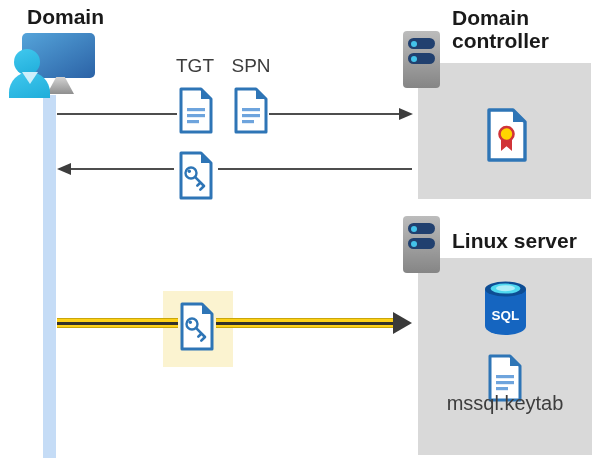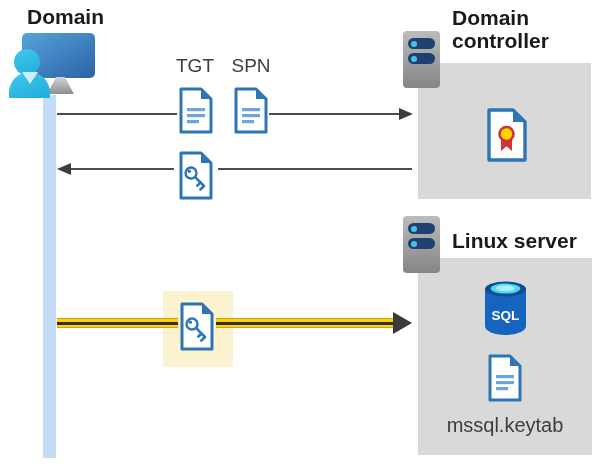--- a/index.html
+++ b/index.html
@@ -26,7 +26,7 @@
   .linux-label{left:452px;top:229px;width:145px;white-space:nowrap;}
   .tgt-label{left:176px;top:55px;width:40px;text-align:left;}
   .spn-label{left:231px;top:55px;width:40px;text-align:center;}
-  .keytab-label{left:418px;top:414px;width:174px;text-align:center;font-size:20px;}
+  .keytab-label{left:418px;top:392px;width:174px;text-align:center;font-size:20px;}
 
   
   .dc-box{left:418px;top:63px;width:173px;height:136px;background:var(--panel-gray);}

